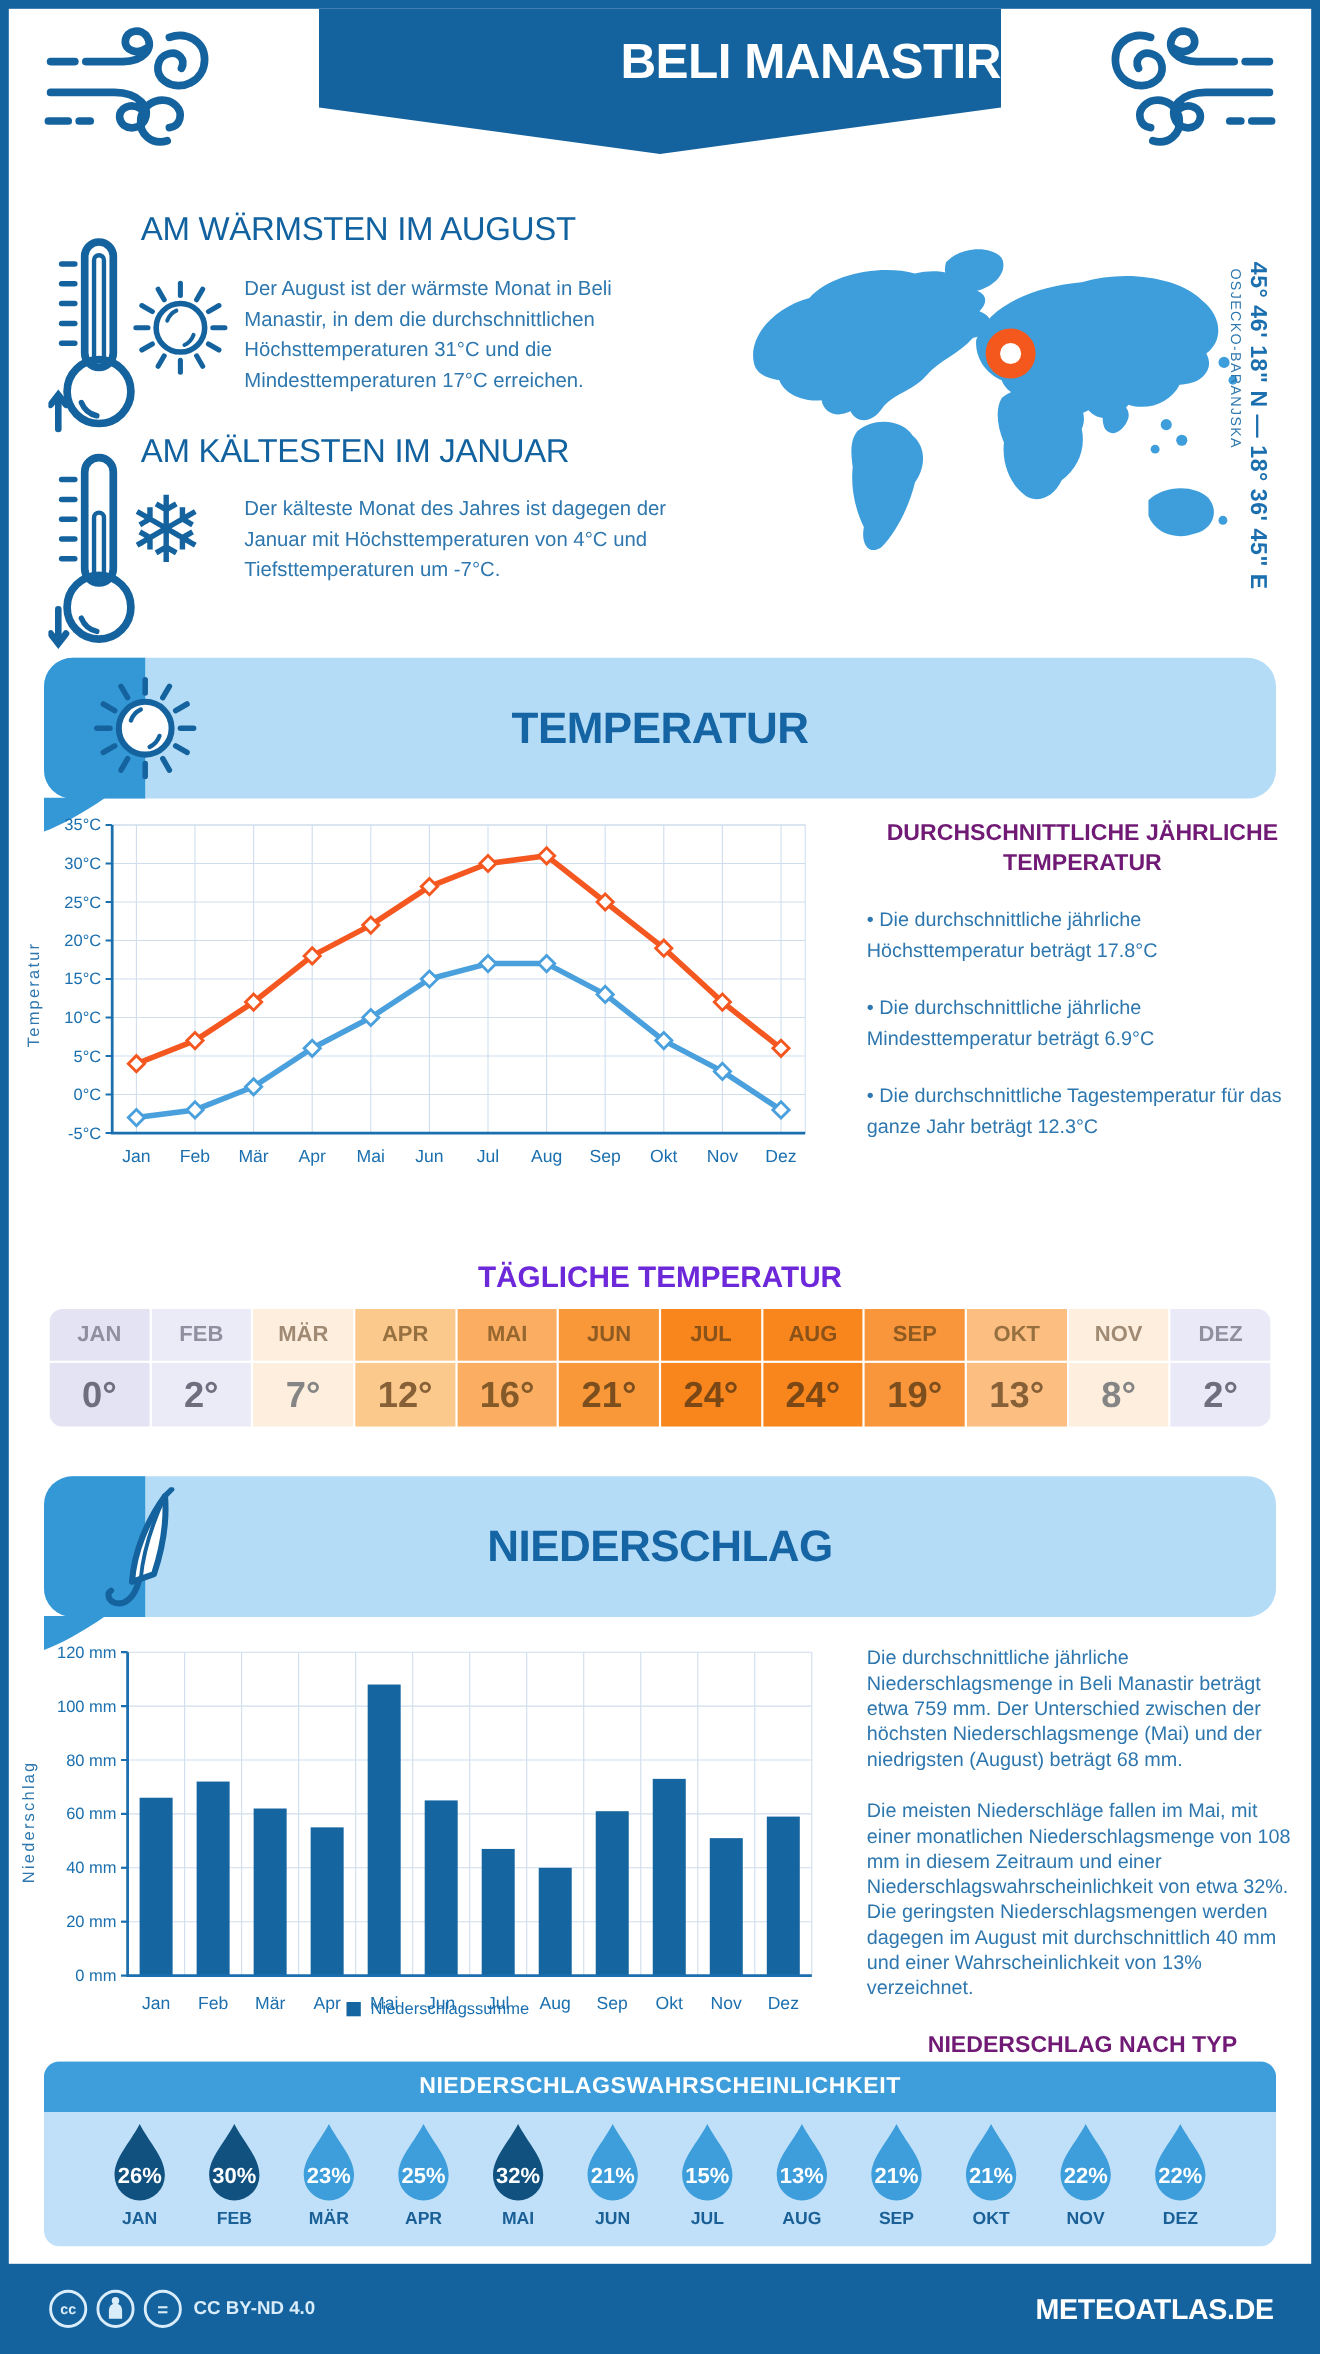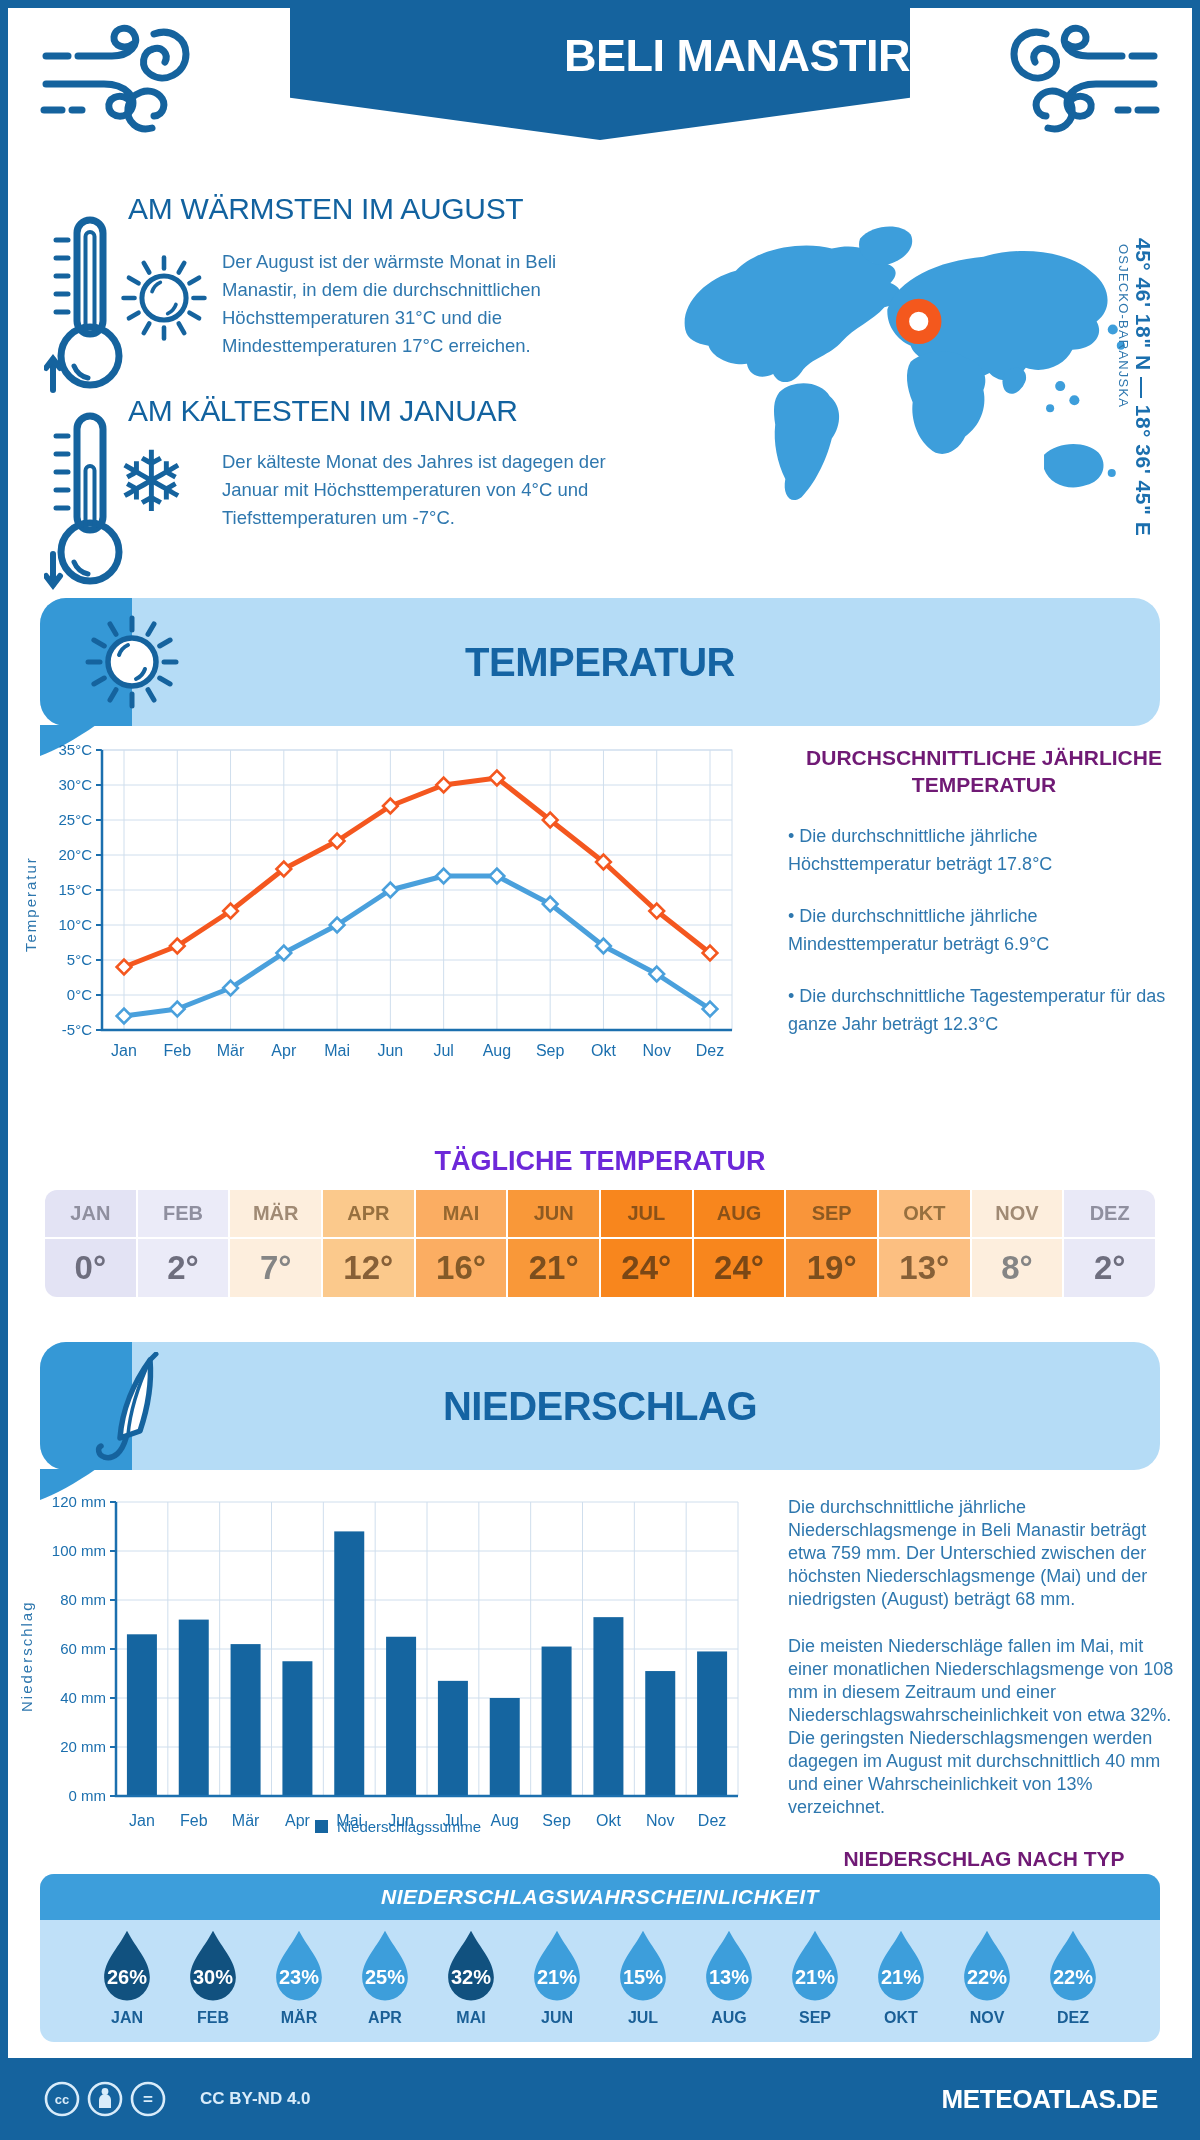--- a/index.html
+++ b/index.html
@@ -61,7 +61,7 @@
   
   .prob{position:absolute;left:40px;top:1874px;width:1120px;height:168px;background:#bfe0f8;border-radius:14px;overflow:hidden;}
   .prob .hd{height:46px;background:#3d9edb;color:#fff;text-align:center;font-weight:bold;font-size:21px;
-            line-height:46px;letter-spacing:.5px;font-style:italic;}
+            line-height:46px;letter-spacing:.5px;}
   .prob .row{display:flex;justify-content:center;padding:8px 32px 0;}
   .prob .dropcol{width:86px;display:flex;flex-direction:column;align-items:center;}
   .prob .dropcol .mon{margin-top:1px;color:#1a5f96;font-weight:bold;font-size:16px;}

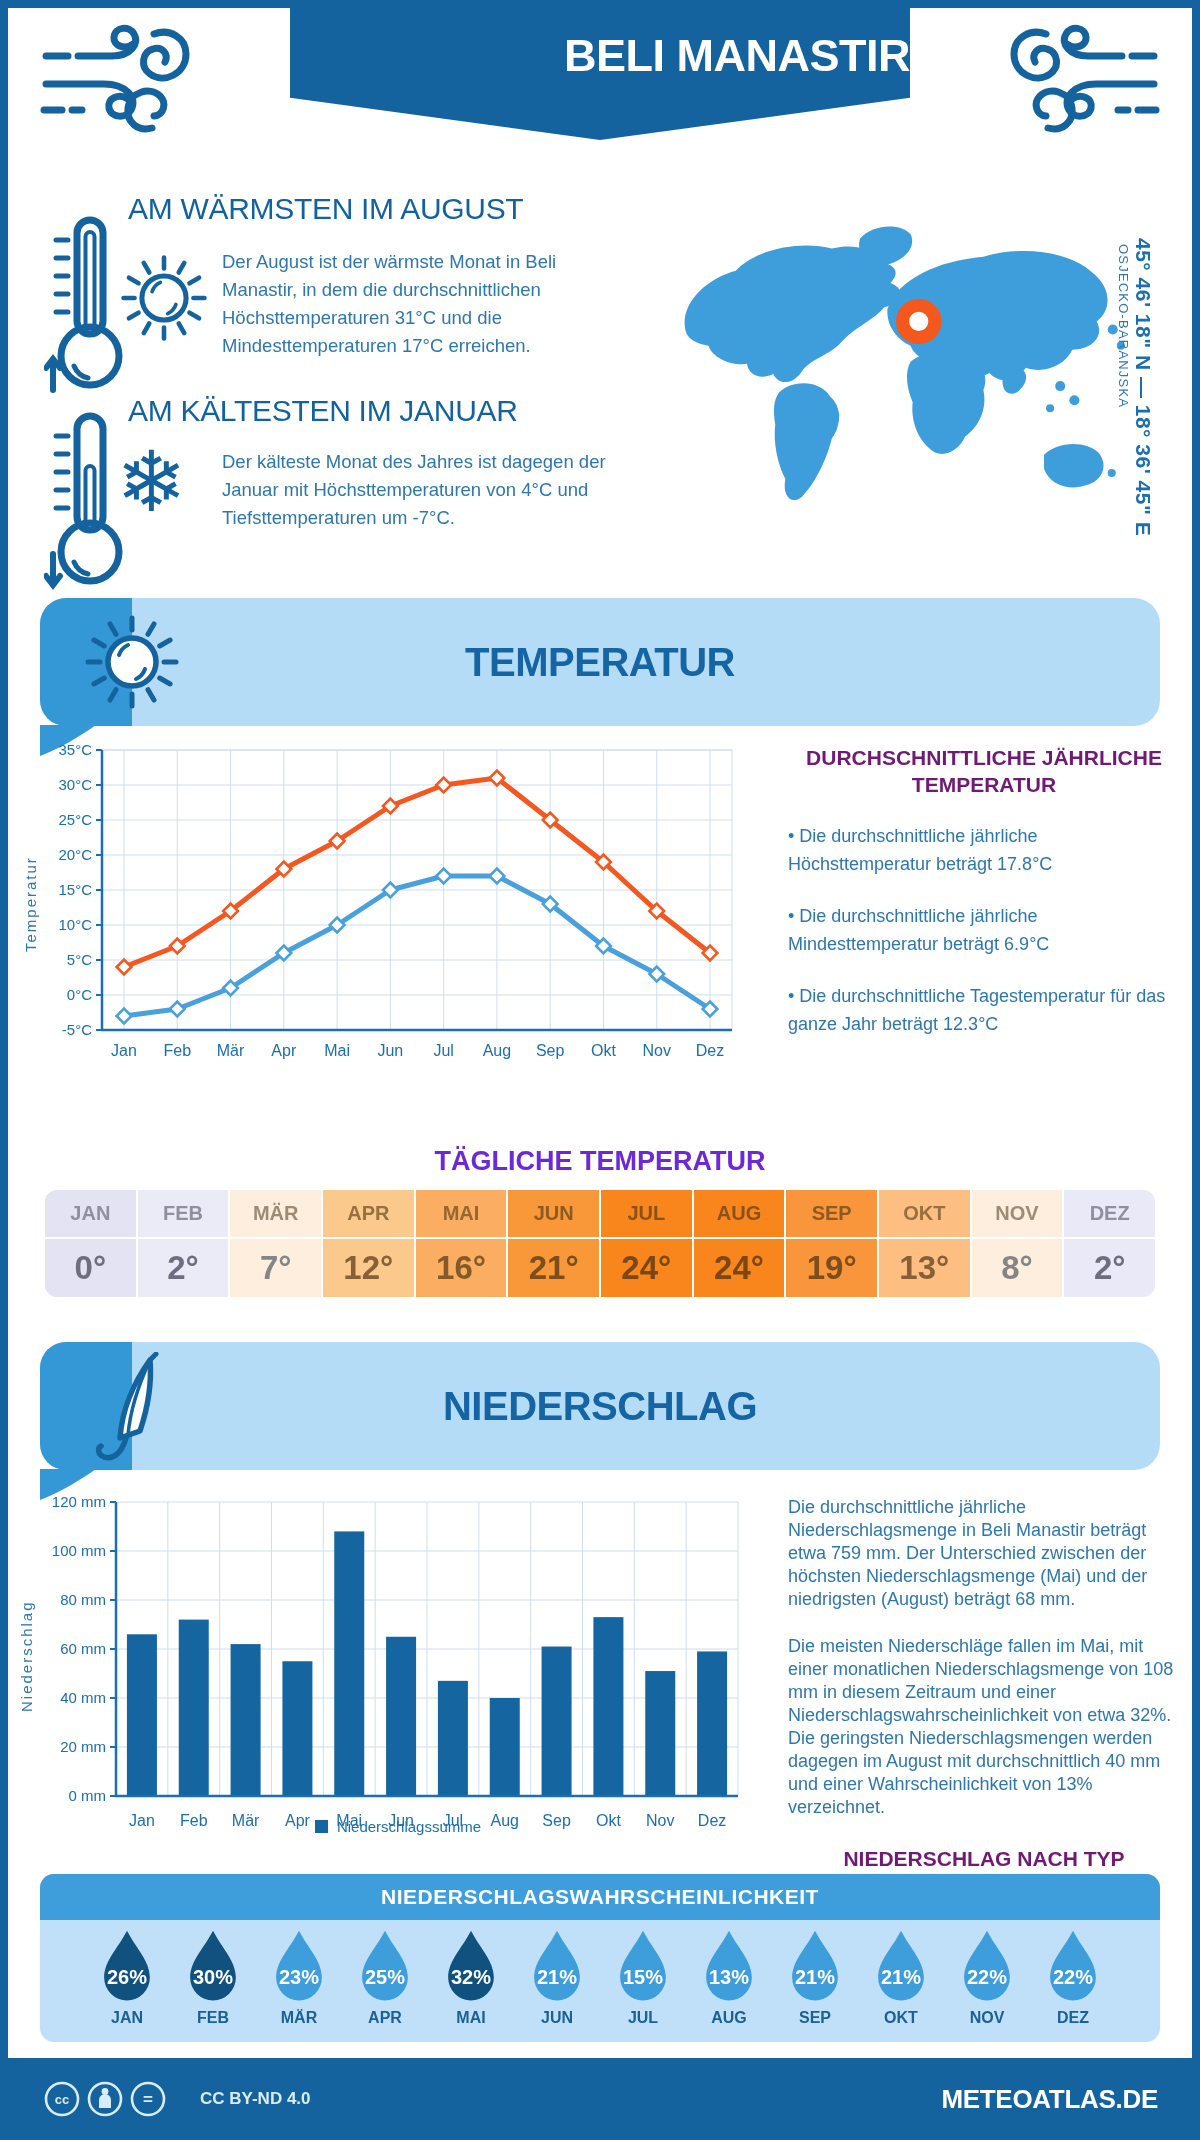--- a/index.html
+++ b/index.html
@@ -69,7 +69,7 @@
   
   .footer{position:absolute;left:0;top:2058px;width:1200px;height:82px;background:#15639e;
           display:flex;align-items:center;justify-content:space-between;padding:0 42px;}
-  .footer .lic{display:flex;align-items:center;gap:32px;color:#d9ecfa;font-weight:bold;font-size:17px;}
+  .footer .lic{display:flex;align-items:center;gap:8px;color:#d9ecfa;font-weight:bold;font-size:17px;}
   .footer .site{color:#fff;font-weight:bold;font-size:26px;letter-spacing:-.3px;}
 </style>
 </head>

